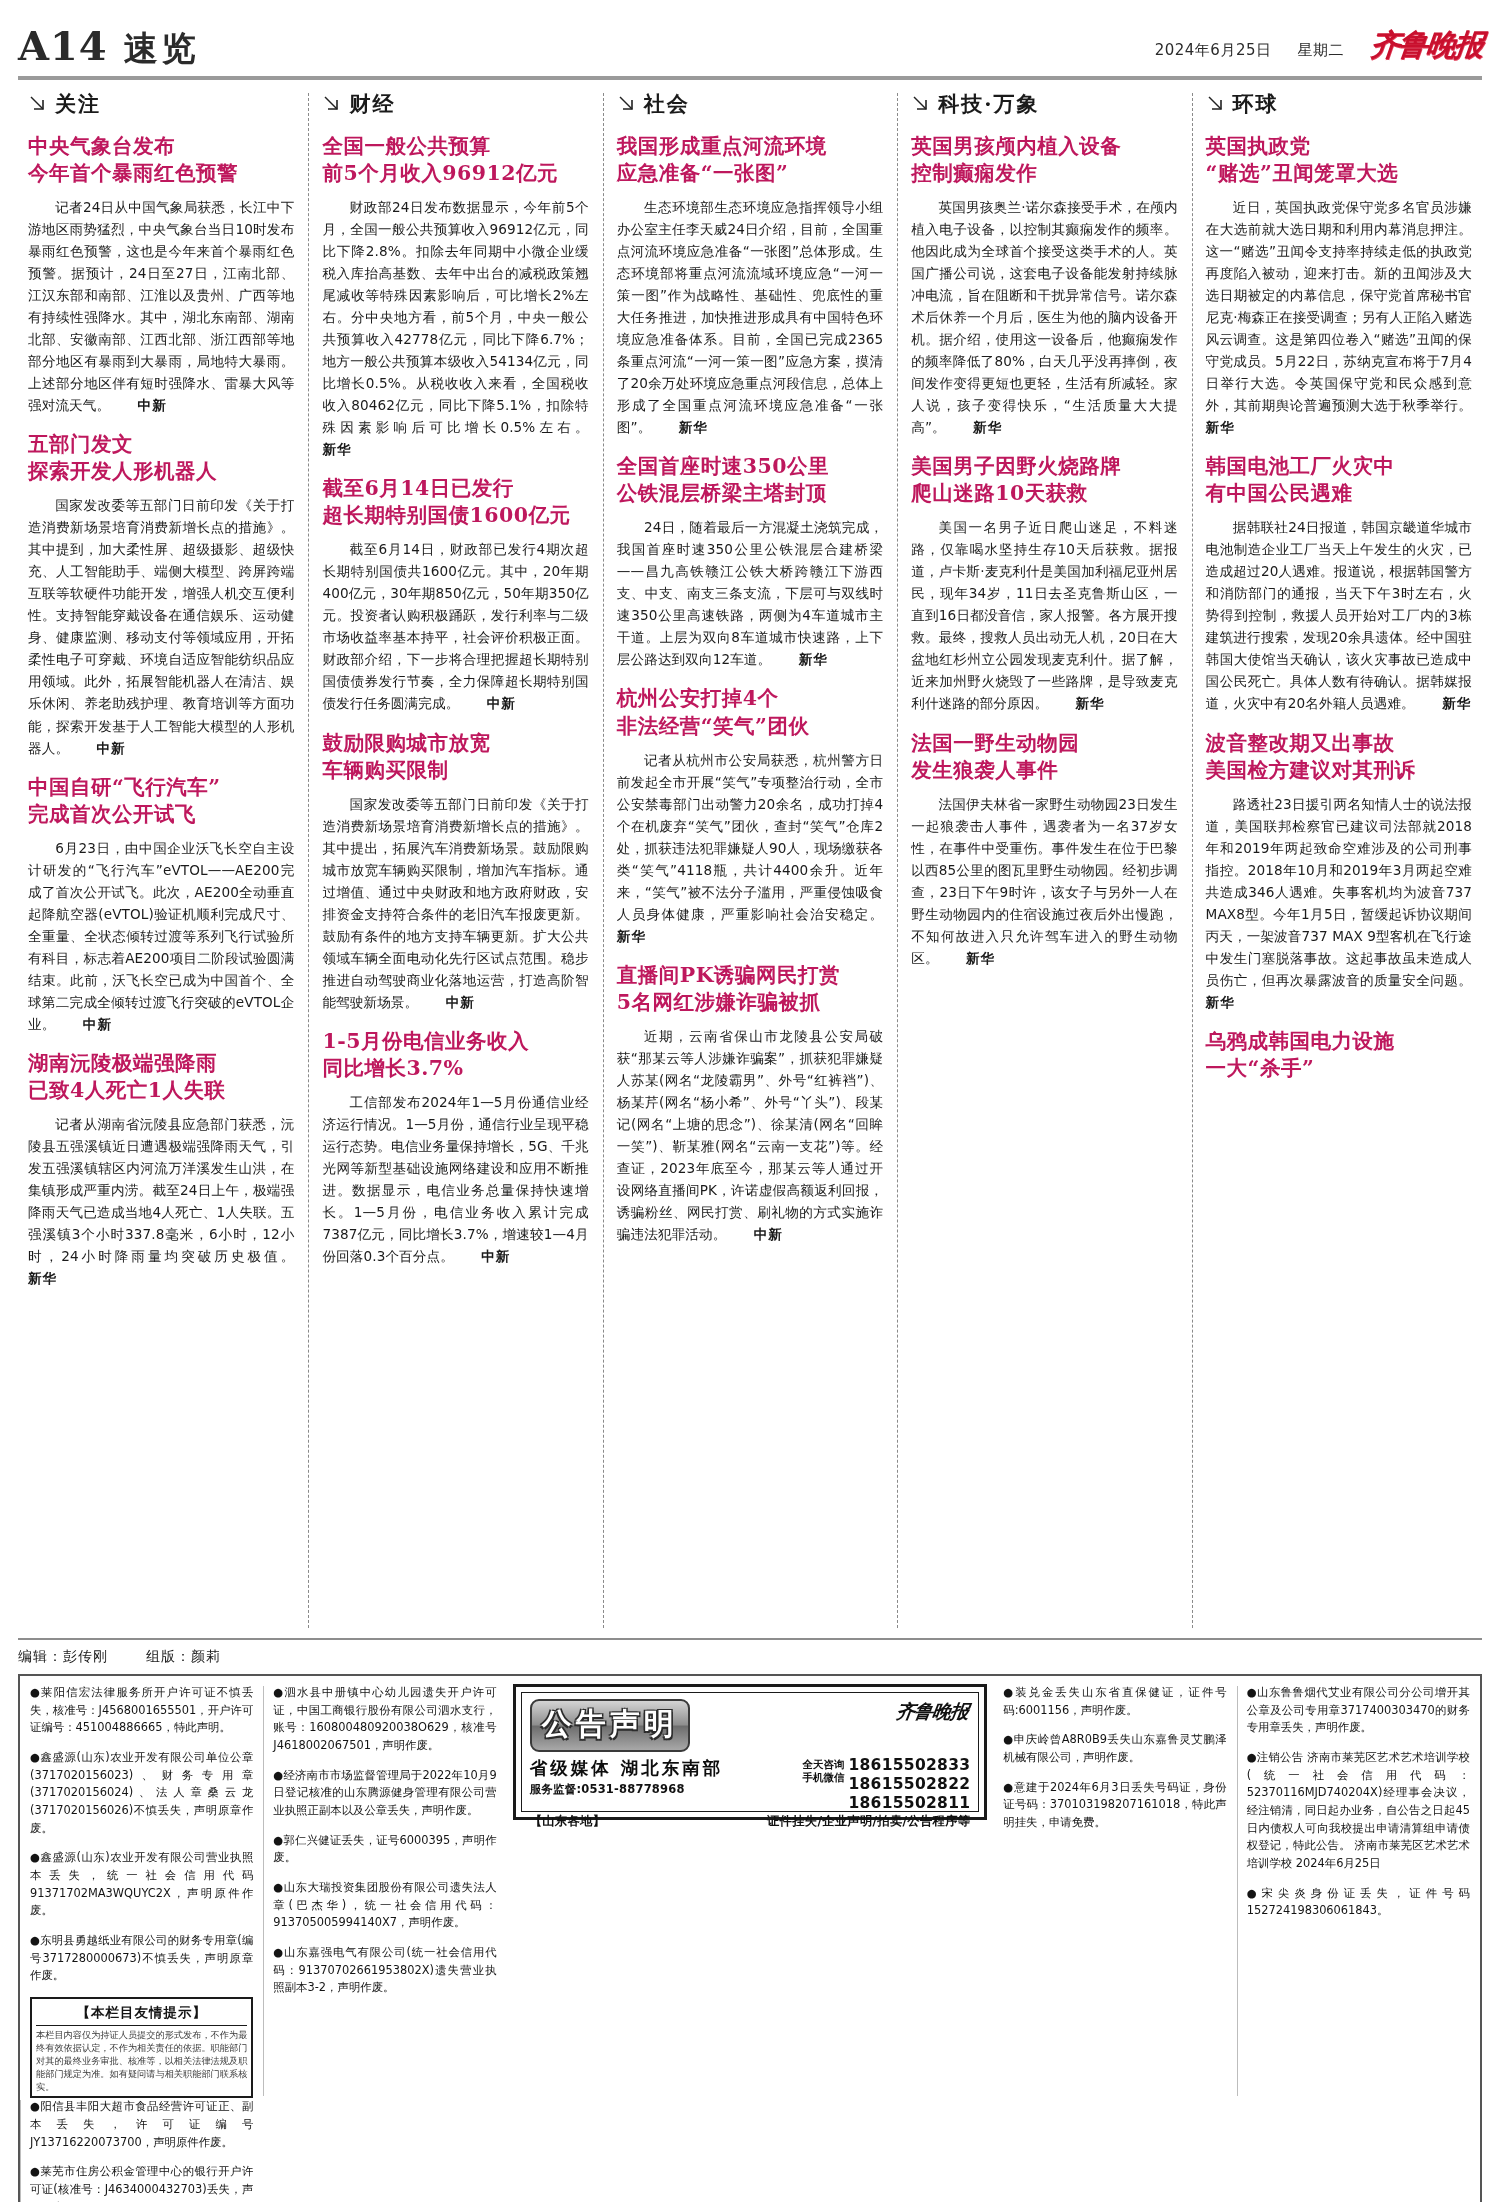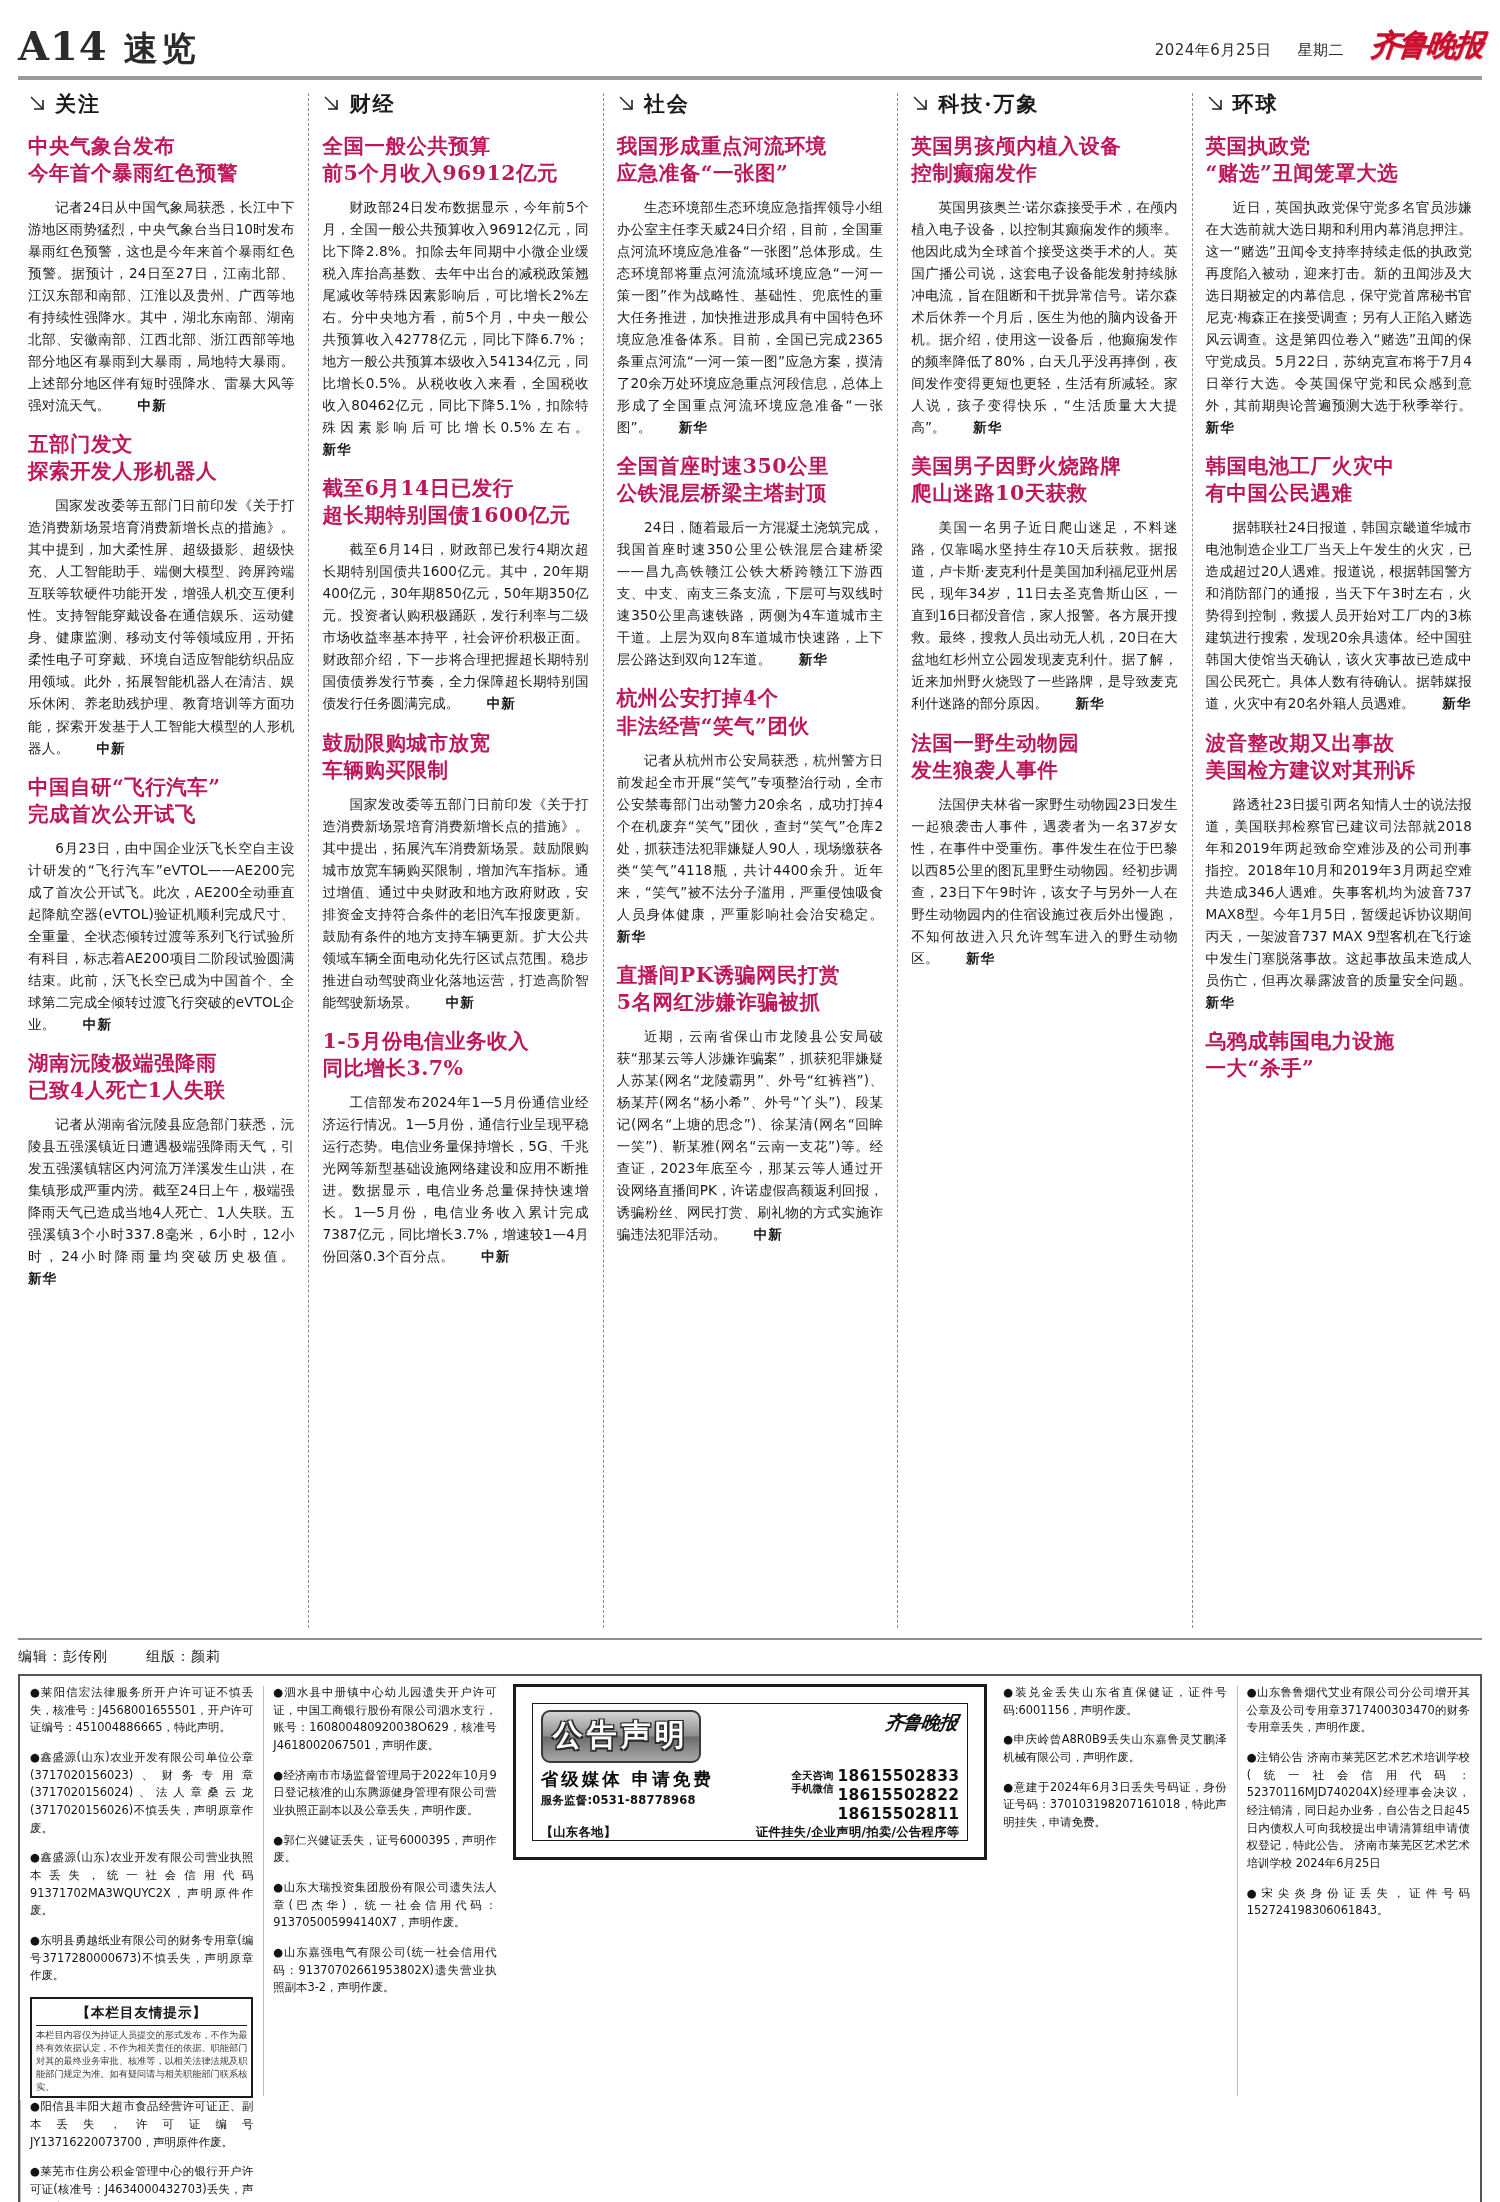--- a/index.html
+++ b/index.html
@@ -135,10 +135,10 @@
     grid-column: span 2;
     border: 3px solid #1a1a1a;
     margin: 0 6px;
-    padding: 16px;
+    padding: 5px;
     display: flex;
     flex-direction: column;
-    height: 176px;
+    height: 136px;
   }
   .ad-inner { border: 1.5px solid #1a1a1a; padding: 6px 8px; height: 100%; display: flex; flex-direction: column; }
   .ad-top { display: flex; align-items: flex-start; gap: 8px; }

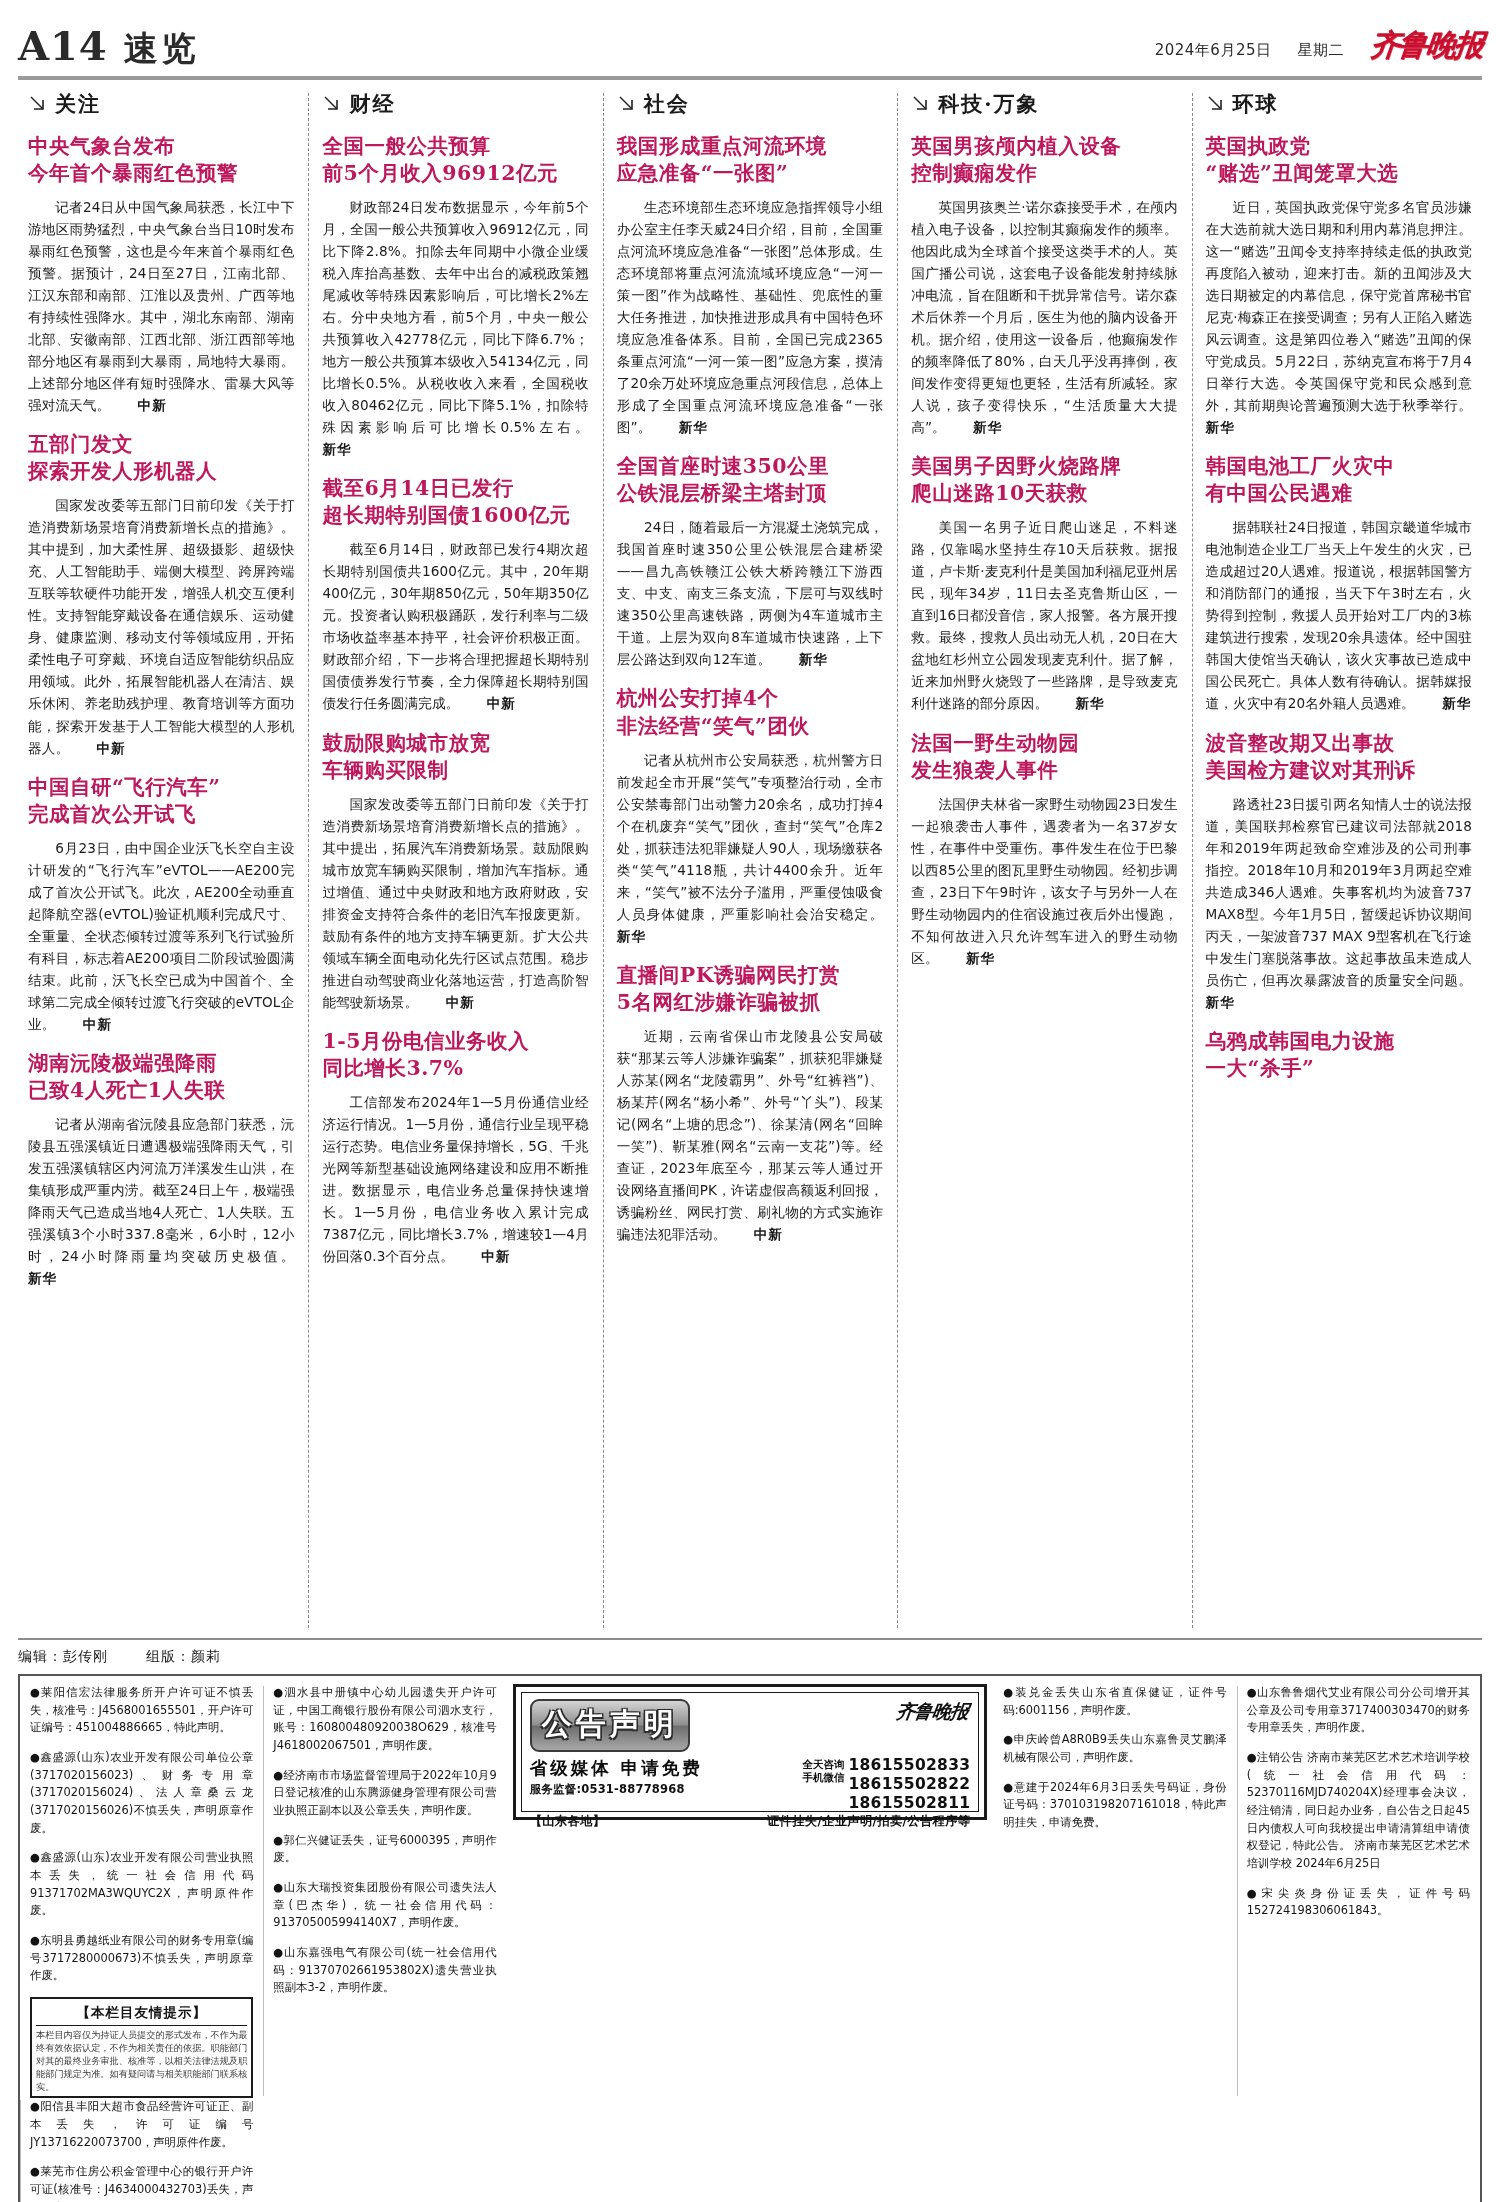--- a/index.html
+++ b/index.html
@@ -427,7 +427,7 @@
         </div>
         <div class="ad-mid">
           <div class="ad-mid-left">
-            <div class="ad-line1">省级媒体 申请免费</div>
+            <div class="ad-line1">省级媒体 湖北东南部</div>
             <div class="ad-line2">服务监督:0531-88778968</div>
           </div>
           <div class="ad-consult">

